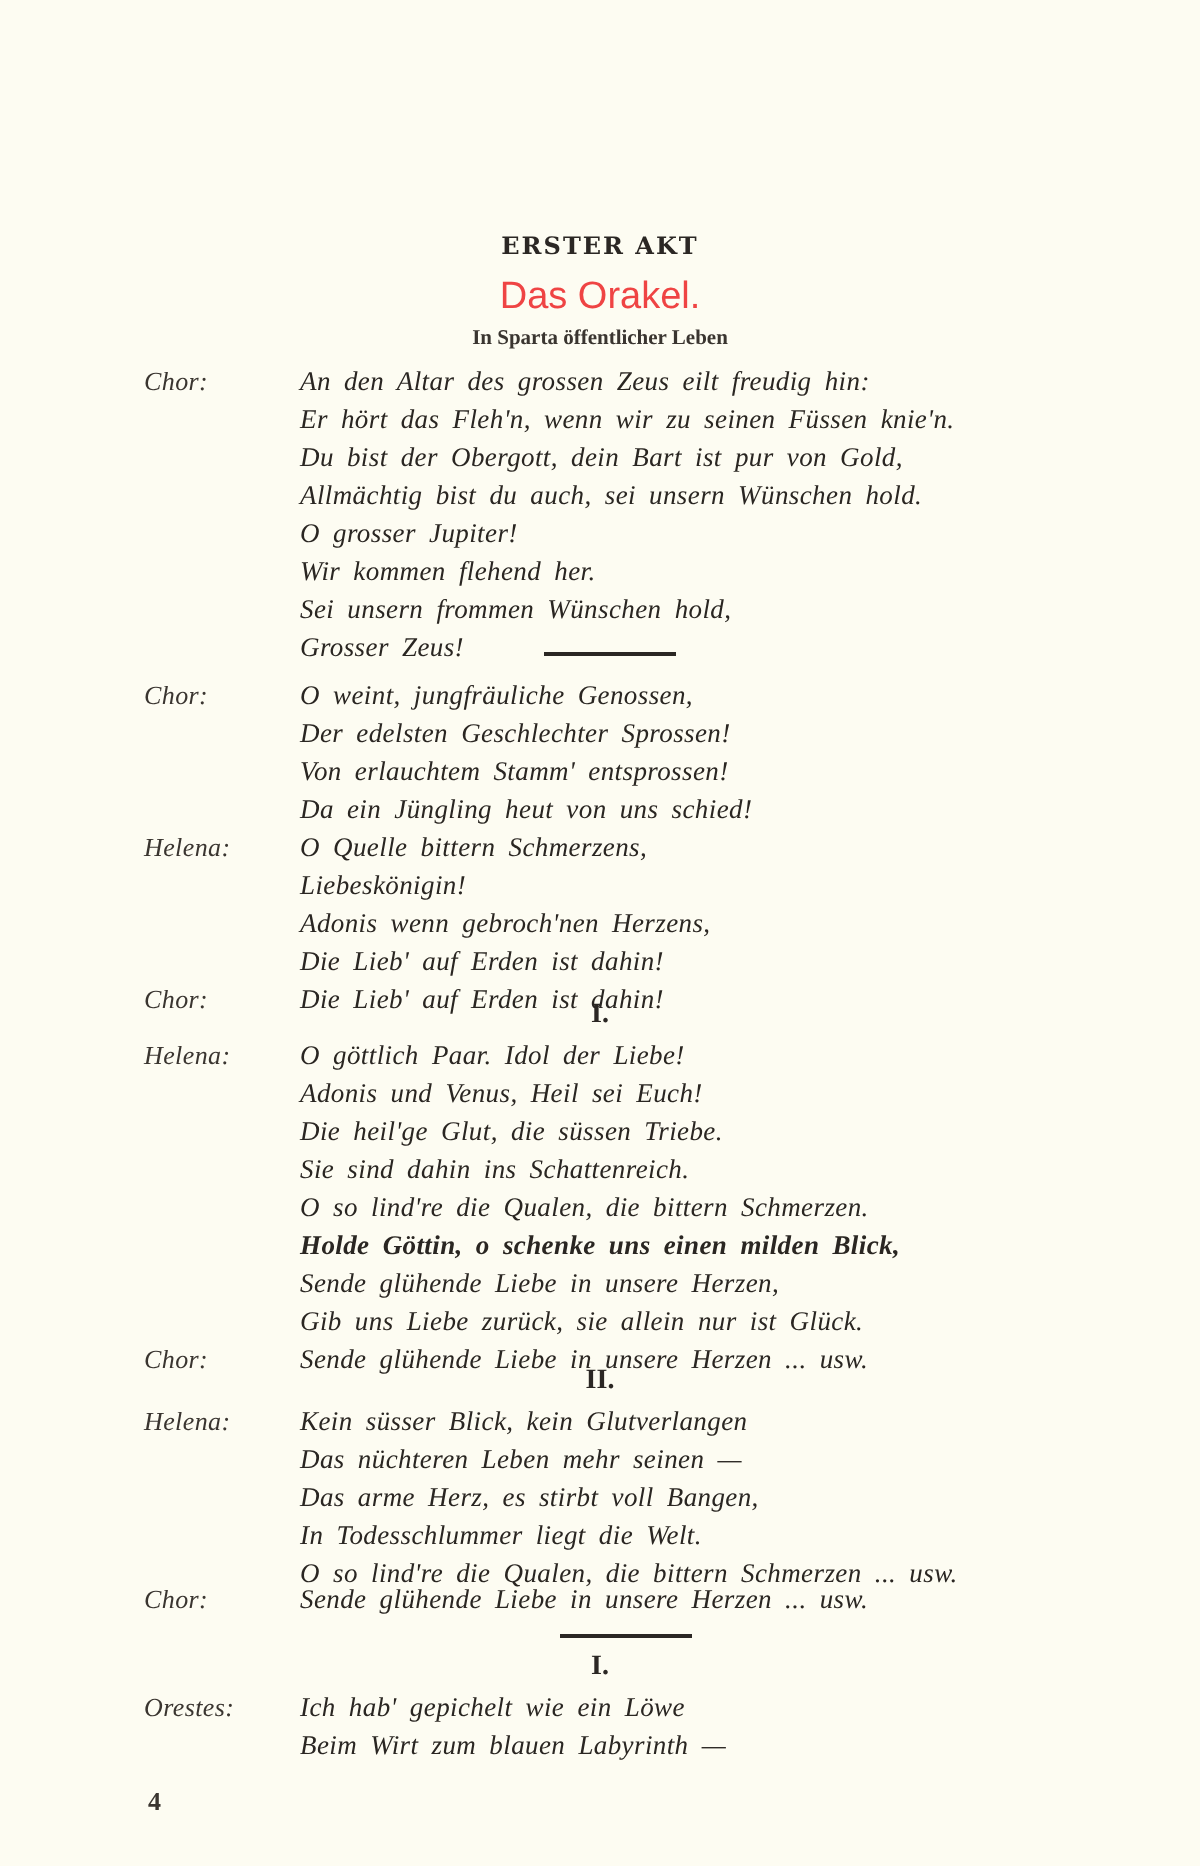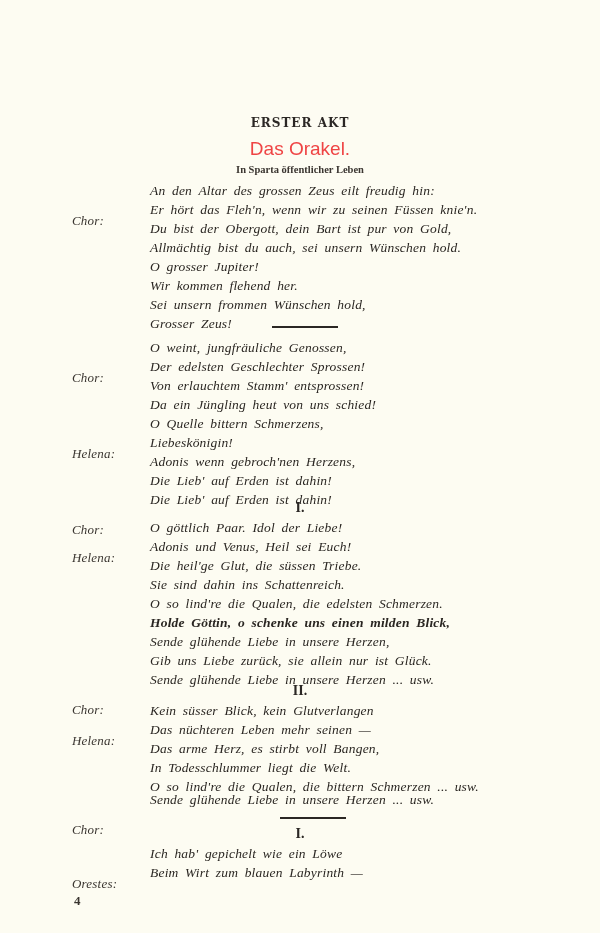--- a/index.html
+++ b/index.html
@@ -32,7 +32,7 @@
   }
   .speaker {
     position: absolute; left: 72px; top: 0;
-    font-style: italic; font-size: 13px; color: #3a3530; margin-top: 30px;
+    font-style: italic; font-size: 13px; color: #3a3530;
   }
   .verse { position: absolute; left: 150px; top: 0; white-space: nowrap; font-style: italic; }
   .bold { font-weight: bold; }

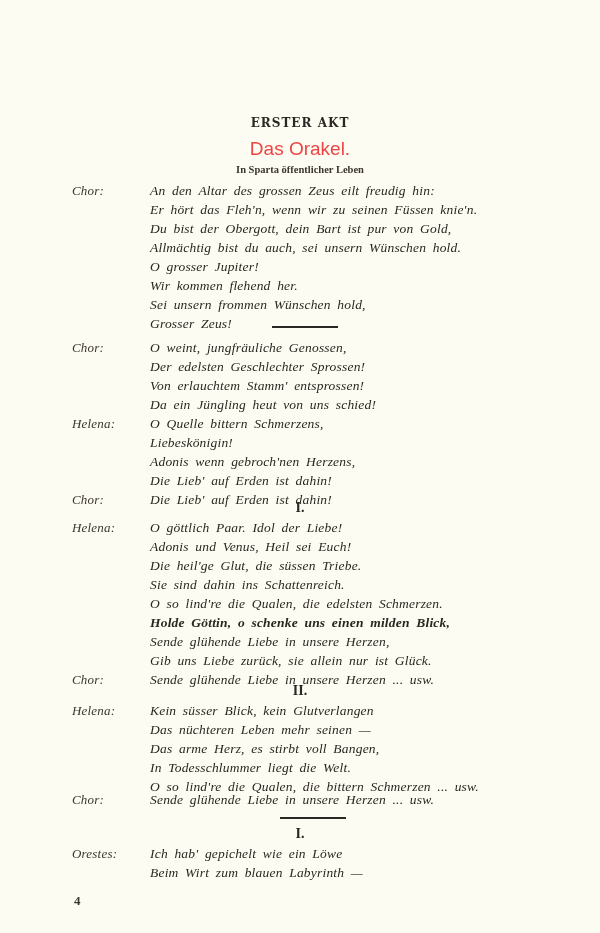--- a/index.html
+++ b/index.html
@@ -130,7 +130,7 @@
     <span class="verse">Sie sind dahin ins Schattenreich.</span>
   </div>
   <div class="line" style="top:596px">
-    <span class="verse">O so lind're die Qualen, die edelsten Schmerzen.</span>
+    <span class="verse">O so lind're die Qualen, die bittern Schmerzen.</span>
   </div>
   <div class="line" style="top:615px">
     <span class="verse bold">Holde Göttin, o schenke uns einen milden Blick,</span>

